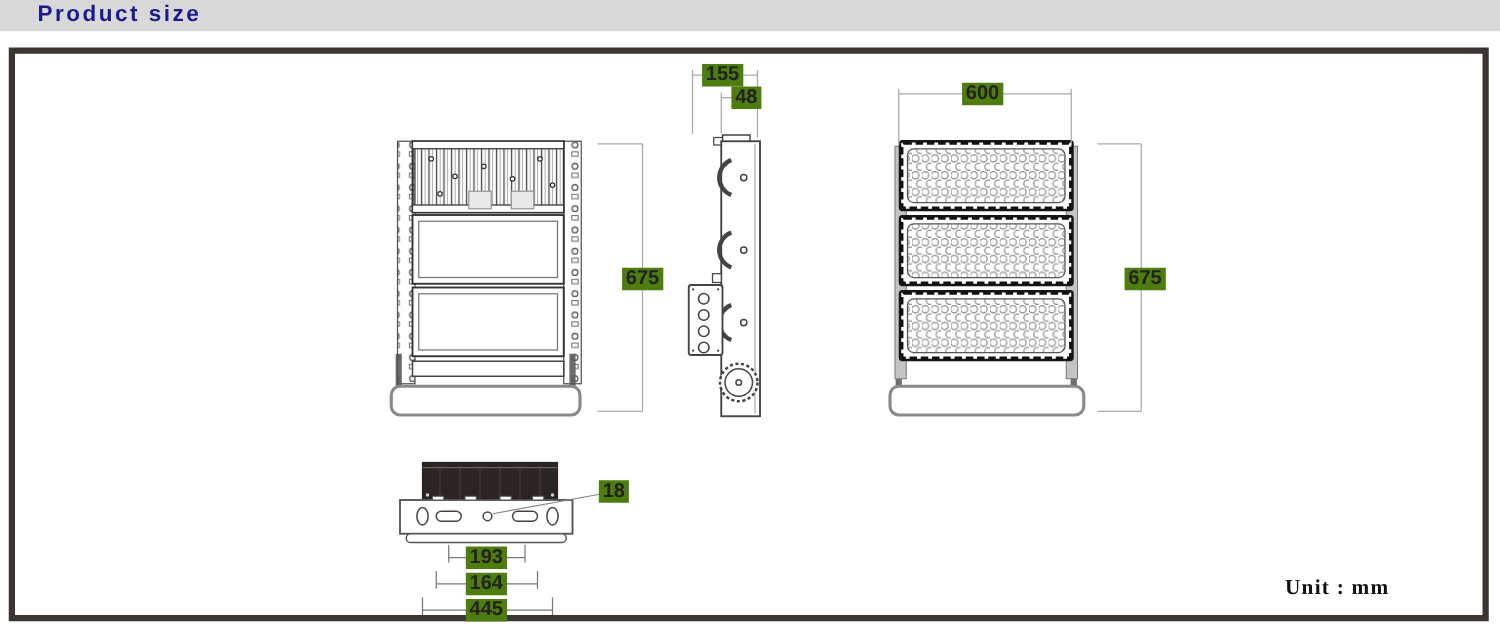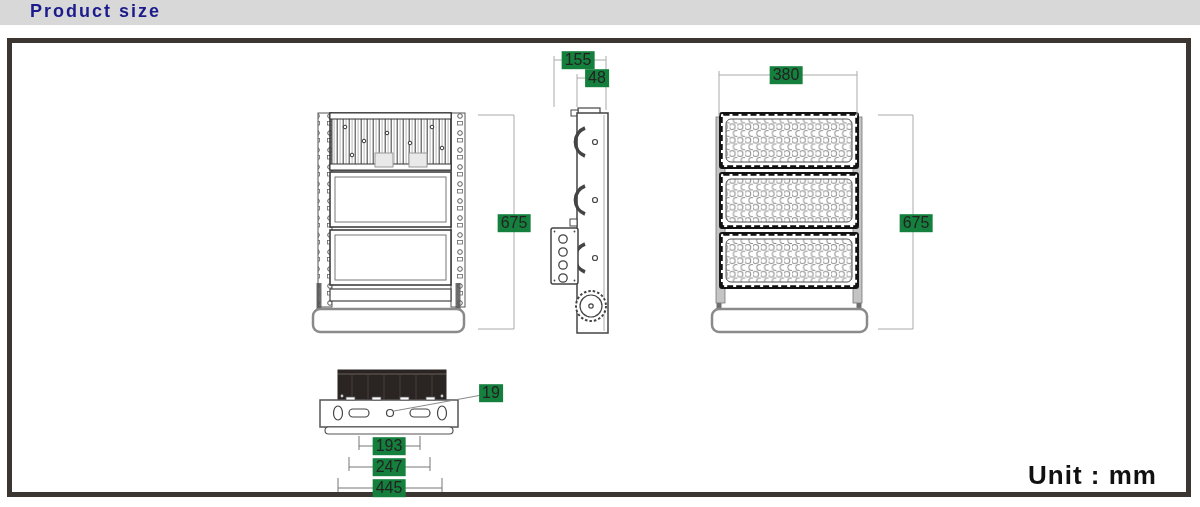--- a/index.html
+++ b/index.html
@@ -20,8 +20,8 @@
   }
   .drawing{position:absolute;left:0;top:0;}
   .dim{
-    position:absolute;transform:translate(-50%,-50%);background:#15803d;
-    padding:0 3px;font-size:16px;color:#222;white-space:nowrap;line-height:1.1;
+    position:absolute;transform:translate(-50%,-50%);background:#4d7c0f;
+    padding:0 3px;font-size:16px;color:#222;white-space:nowrap;line-height:1.1;font-weight:bold;
   }
   .unit-label{
     position:absolute;left:1016px;top:417px;font-size:26px;font-weight:bold;

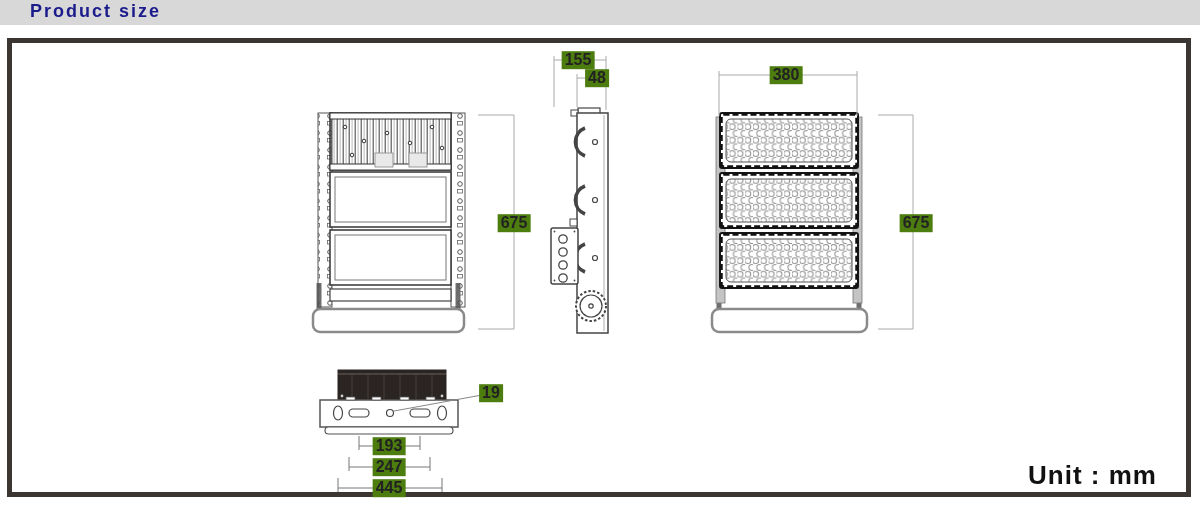--- a/index.html
+++ b/index.html
@@ -212,7 +212,7 @@
 
   <span class="dim" style="left:566px;top:17px;">155</span>
   <span class="dim" style="left:585px;top:35px;">48</span>
-  <span class="dim" style="left:774px;top:32px;">380</span>
+  <span class="dim" style="left:774px;top:32px;">600</span>
   <span class="dim" style="left:502px;top:180px;">675</span>
   <span class="dim" style="left:904px;top:180px;">675</span>
   <span class="dim" style="left:479px;top:350px;">19</span>

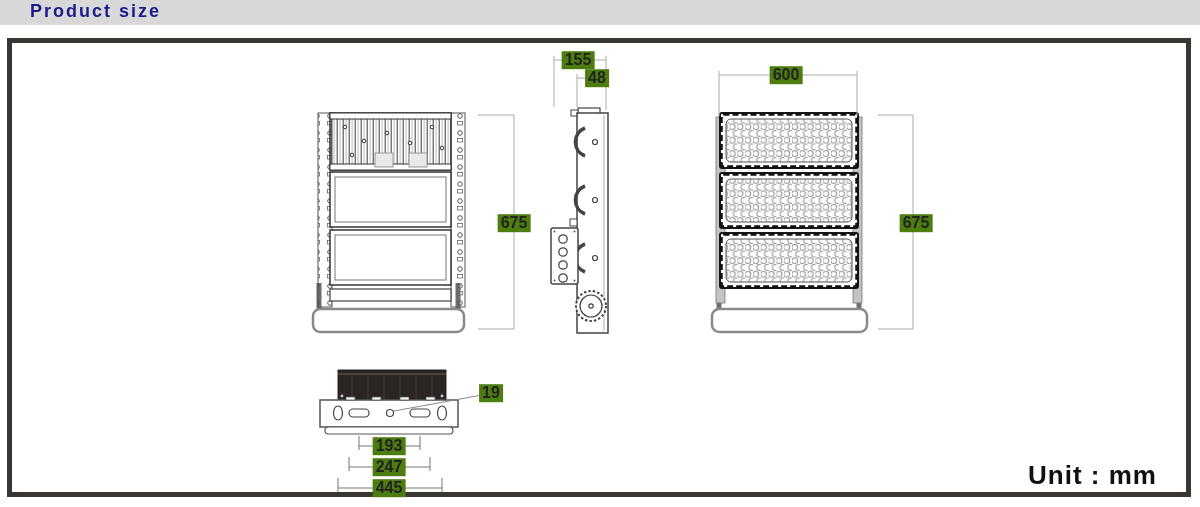--- a/index.html
+++ b/index.html
@@ -215,7 +215,7 @@
   <span class="dim" style="left:774px;top:32px;">600</span>
   <span class="dim" style="left:502px;top:180px;">675</span>
   <span class="dim" style="left:904px;top:180px;">675</span>
-  <span class="dim" style="left:479px;top:350px;">19</span>
+  <span class="dim" style="left:479px;top:350px;">18</span>
   <span class="dim" style="left:377px;top:403px;text-align:center;">193</span>
   <span class="dim" style="left:377px;top:424px;">247</span>
   <span class="dim" style="left:377px;top:445px;">445</span>

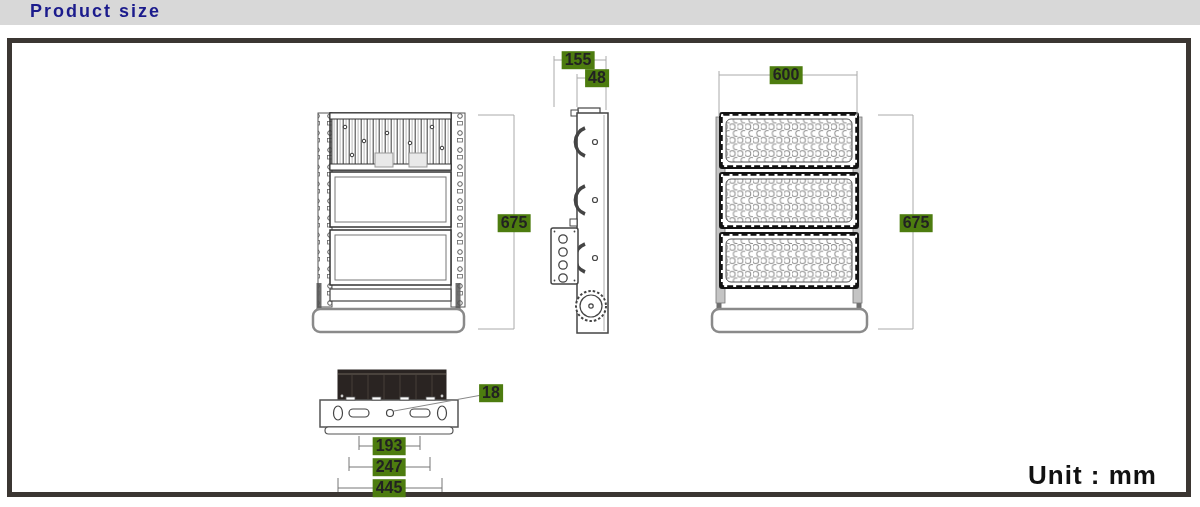--- a/index.html
+++ b/index.html
@@ -217,7 +217,7 @@
   <span class="dim" style="left:904px;top:180px;">675</span>
   <span class="dim" style="left:479px;top:350px;">18</span>
   <span class="dim" style="left:377px;top:403px;text-align:center;">193</span>
-  <span class="dim" style="left:377px;top:424px;">247</span>
+  <span class="dim" style="left:377px;top:424px;">164</span>
   <span class="dim" style="left:377px;top:445px;">445</span>
 
   <div class="unit-label">Unit : mm</div>

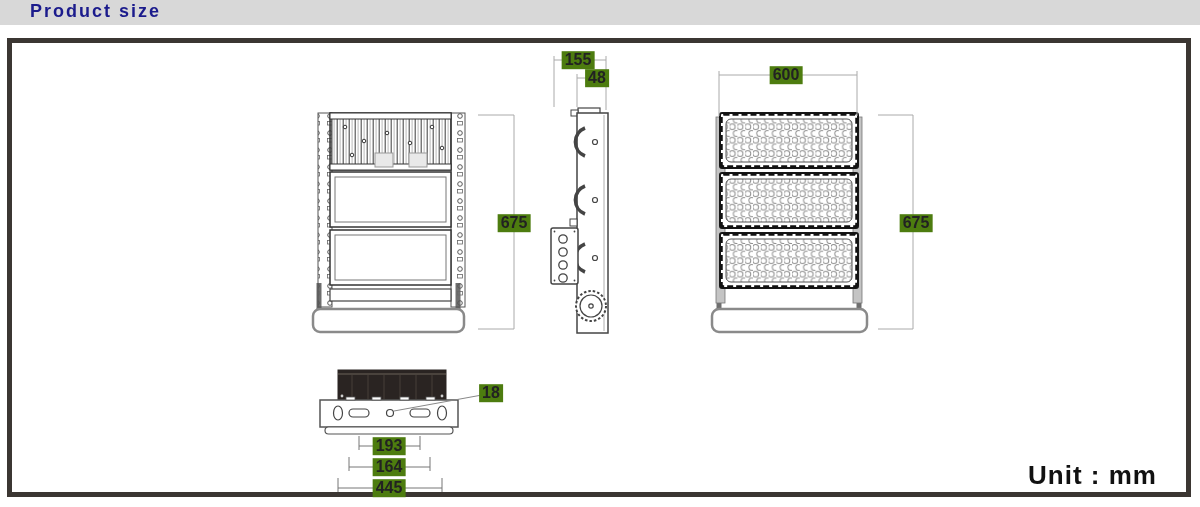--- a/index.html
+++ b/index.html
@@ -24,8 +24,8 @@
     padding:0 3px;font-size:16px;color:#222;white-space:nowrap;line-height:1.1;font-weight:bold;
   }
   .unit-label{
-    position:absolute;left:1016px;top:417px;font-size:26px;font-weight:bold;
-    color:#111;letter-spacing:1px;white-space:nowrap;
+    position:absolute;left:1016px;top:417px;font-size:17px;font-weight:bold;
+    color:#111;letter-spacing:1px;white-space:nowrap;font-family:Liberation Serif, serif;
   }
 </style>
 </head>

